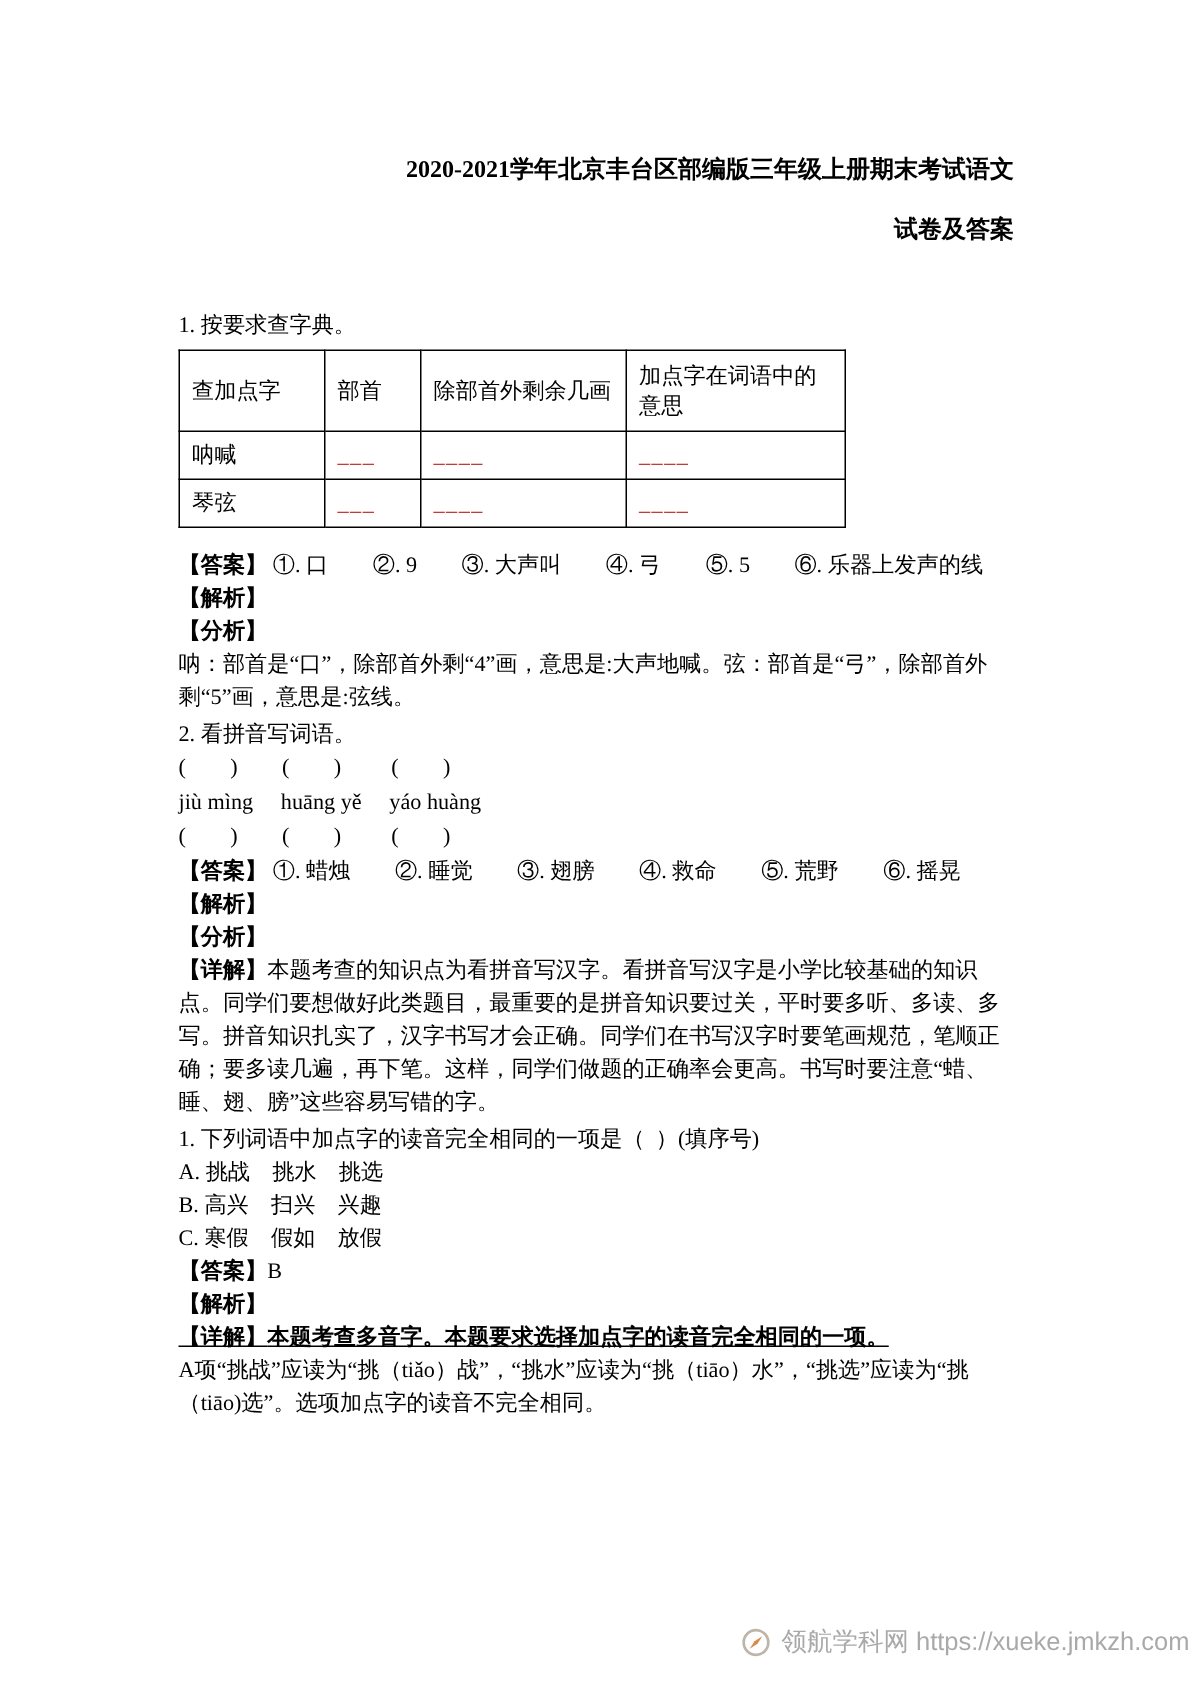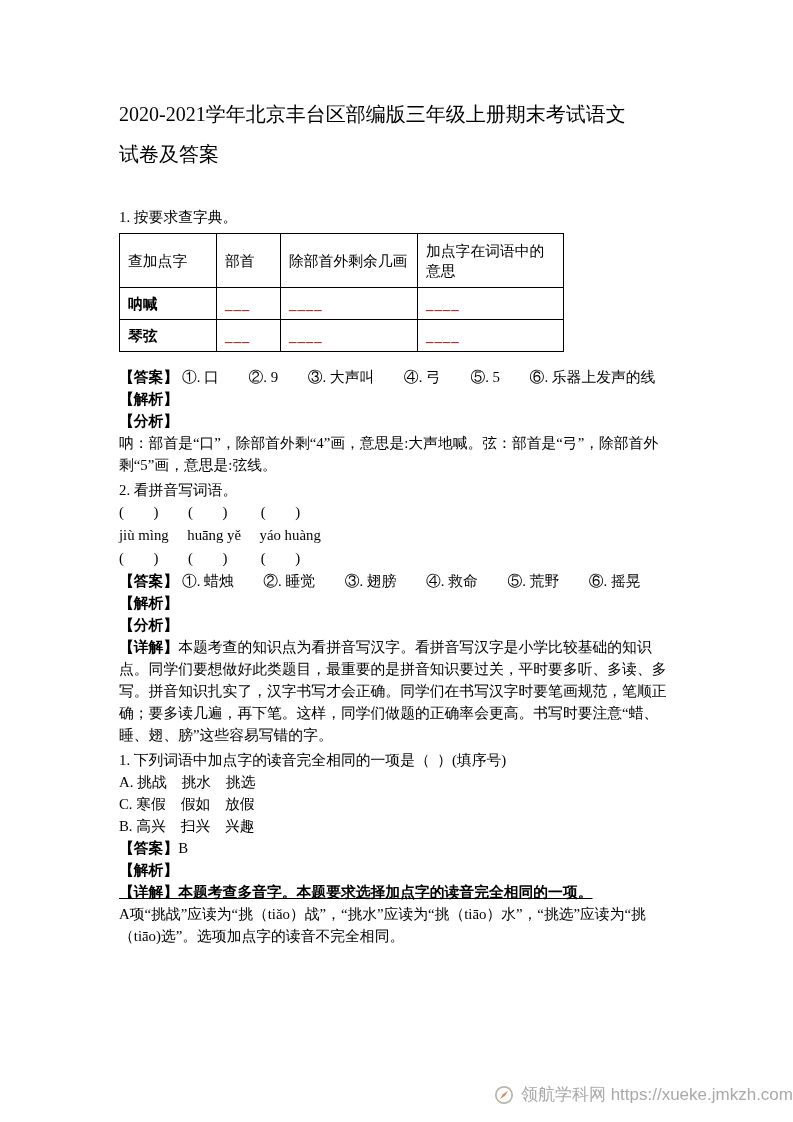--- a/index.html
+++ b/index.html
@@ -17,9 +17,9 @@
   }
   .content { padding:94px 117px 0 119px; }
   .title {
-    text-align:left;
-    font-weight:normal;
-    font-size:20px;
+    text-align:right;
+    font-weight:bold;
+    font-size:16px;
     line-height:40px;
     margin-bottom:32px;
   }

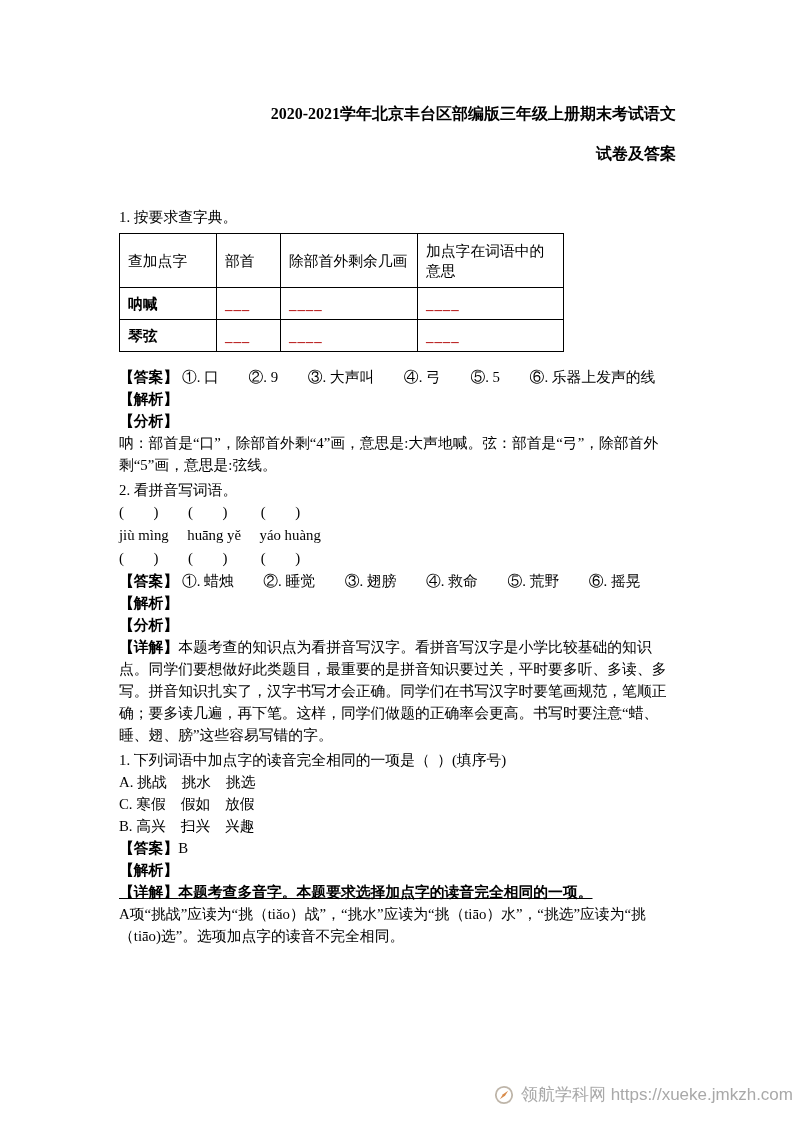--- a/index.html
+++ b/index.html
@@ -42,7 +42,7 @@
     line-height:20px;
   }
   table.dict th { height:54px; }
-  table.dict td { height:32px;font-weight:bold; }
+  table.dict td { height:32px; }
   .blank-line { color:#b91c1c; letter-spacing:1px; }
   .pinyin { white-space:pre-wrap; line-height:21px; padding:1px 0; }
   .footer {

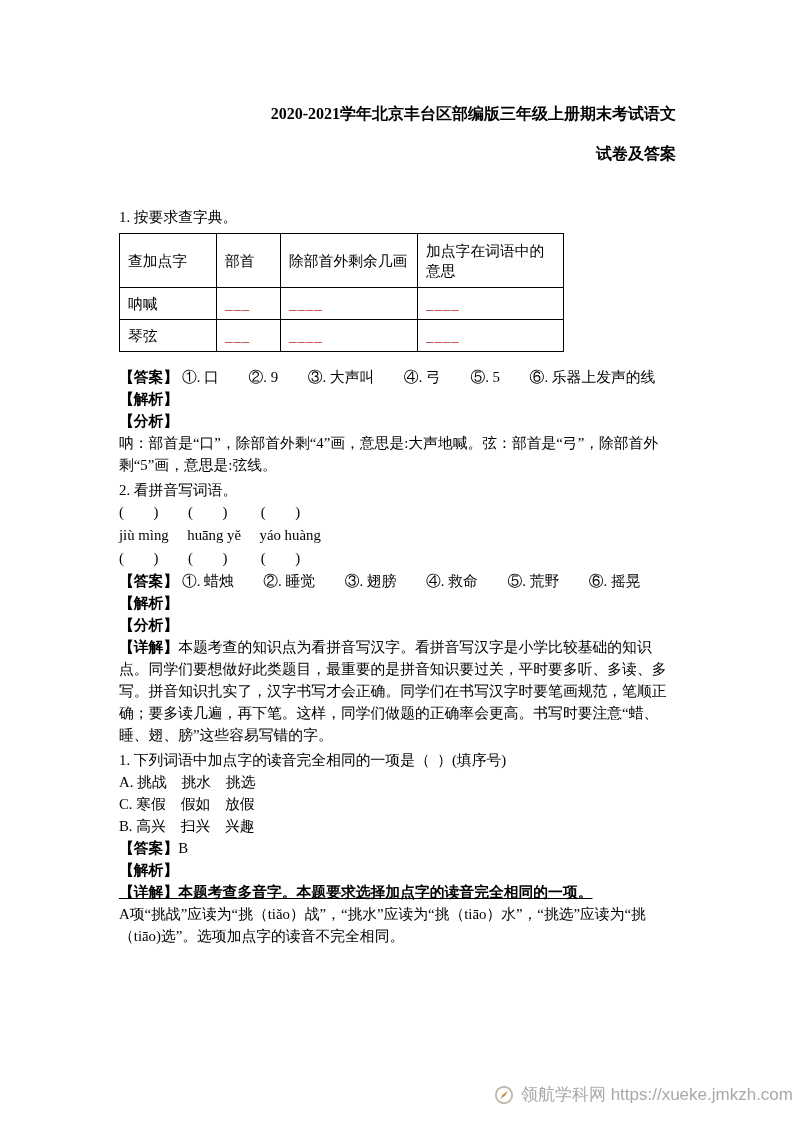--- a/index.html
+++ b/index.html
@@ -114,8 +114,8 @@
 
     <p class="para mt">1. 下列词语中加点字的读音完全相同的一项是（  ）(填序号)</p>
     <p class="para">A. 挑战　挑水　挑选</p>
+    <p class="para">B. 高兴　扫兴　兴趣</p>
     <p class="para">C. 寒假　假如　放假</p>
-    <p class="para">B. 高兴　扫兴　兴趣</p>
 
     <p class="para"><span class="label">【答案】</span><span>B</span></p>
     <p class="para"><span class="label">【解析】</span></p>

